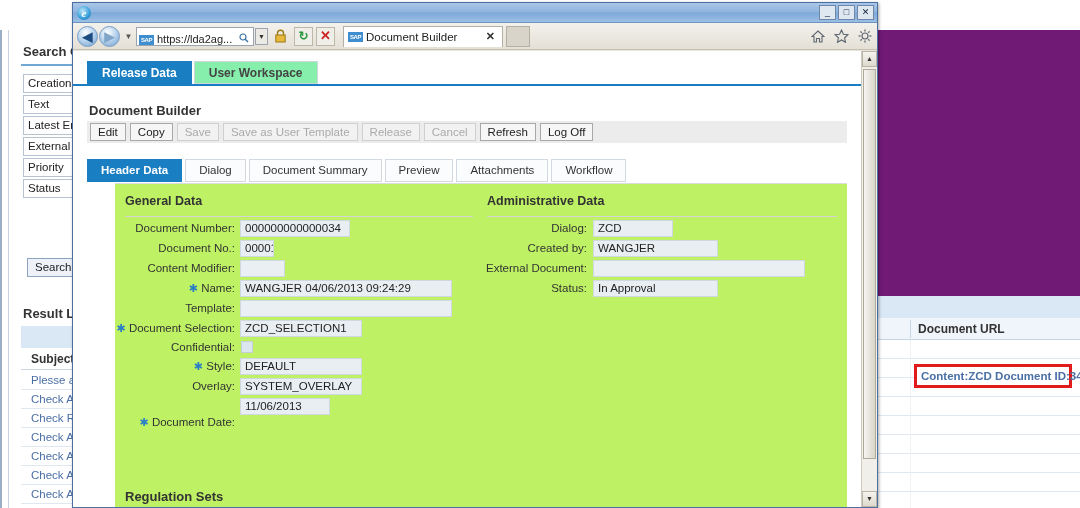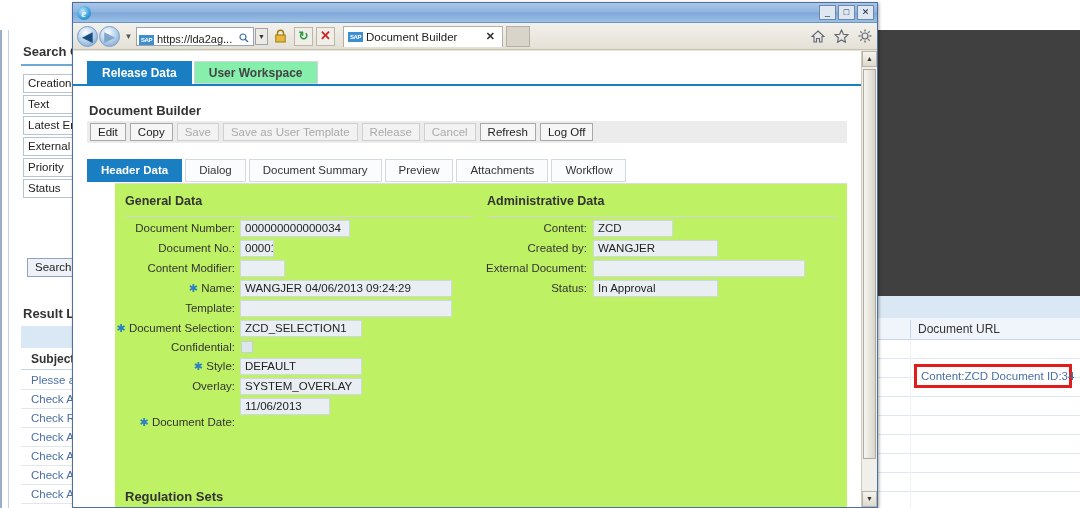--- a/index.html
+++ b/index.html
@@ -534,7 +534,7 @@
         <div class="sec-head" style="left:372px; top:10px">Administrative Data</div>
         <div class="sec-rule" style="left:372px; top:32px; width:350px"></div>
 
-        <div class="fld-label" style="left:372px; top:38px; width:100px">Content:</div>
+        <div class="fld-label" style="left:372px; top:38px; width:100px">Dialog:</div>
         <div class="fld-input" style="left:478px; top:36px; width:80px">ZCD</div>
 
         <div class="fld-label" style="left:372px; top:58px; width:100px">Created by:</div>

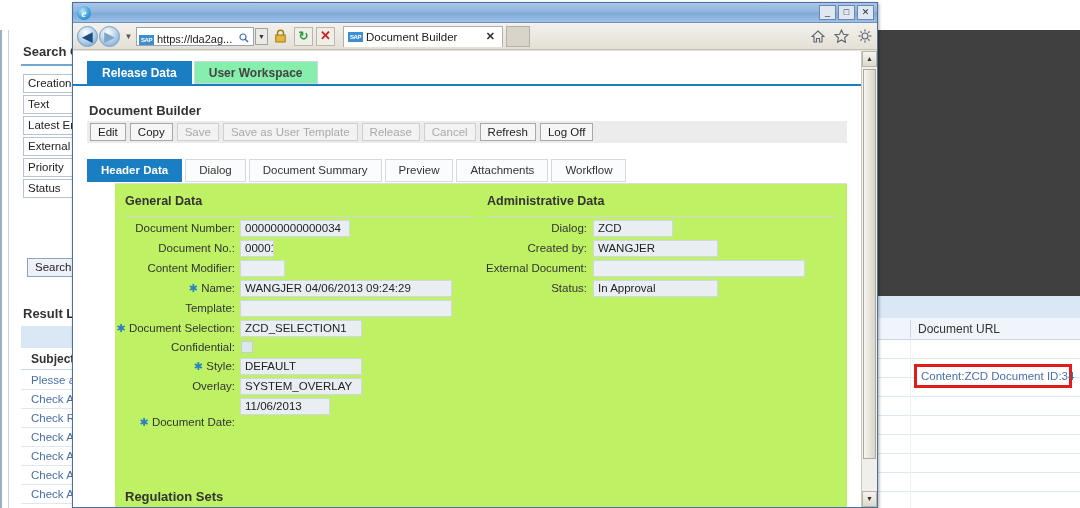--- a/index.html
+++ b/index.html
@@ -77,7 +77,8 @@
   
   .bg-right {
     position: absolute; left: 876px; top: 30px; right: 0; bottom: 0;
-    background: #404040;
+    background: #701a75;
+    font-weight: bold;
   }
   .br-band {
     position: absolute; left: 0; top: 266px; right: 0; height: 22px;

